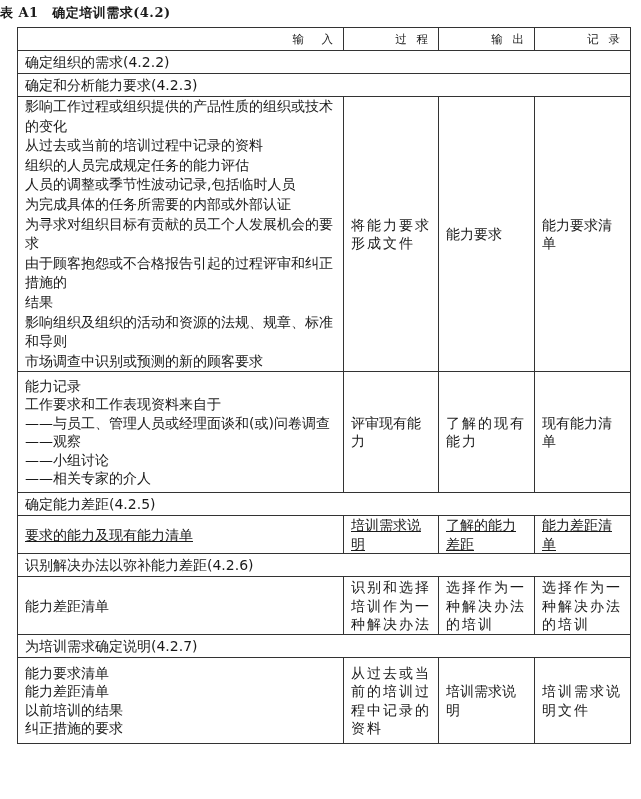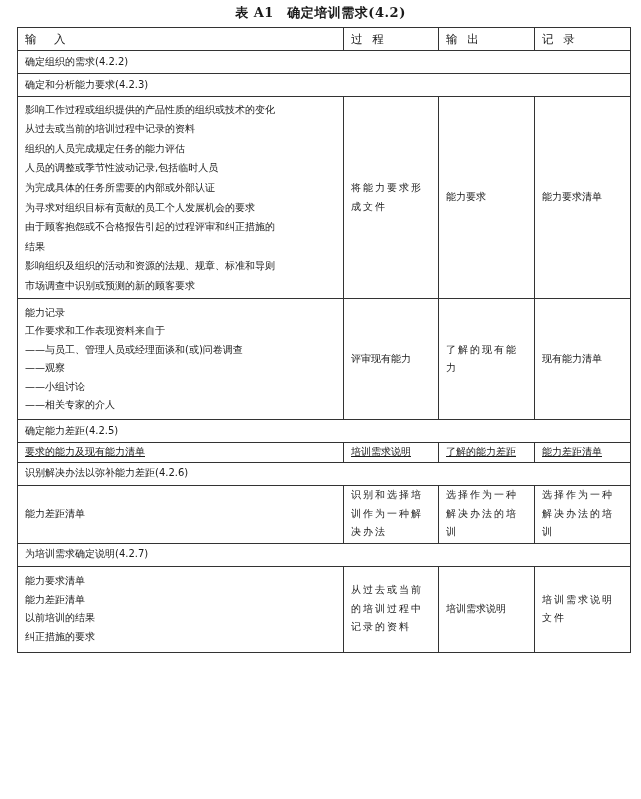--- a/index.html
+++ b/index.html
@@ -5,7 +5,7 @@
   html, body { margin:0; padding:0; background:#ffffff; }
   body { width:641px; height:799px; position:relative; overflow:hidden;
          font-family:"DejaVu Sans", "Liberation Sans", sans-serif; color:#1a1a1a; }
-  .title { position:absolute; top:4px; left:0; width:641px; text-align:center;
+  .title { position:absolute; top:4px; left:0; width:641px; 
            font-family:"DejaVu Serif", "Liberation Serif", serif; font-size:13px; font-weight:bold; letter-spacing:0.5px; }
   table.req { position:absolute; top:27px; left:17px; width:613px; border-collapse:collapse;
               table-layout:fixed; border:1.6px solid #222; }

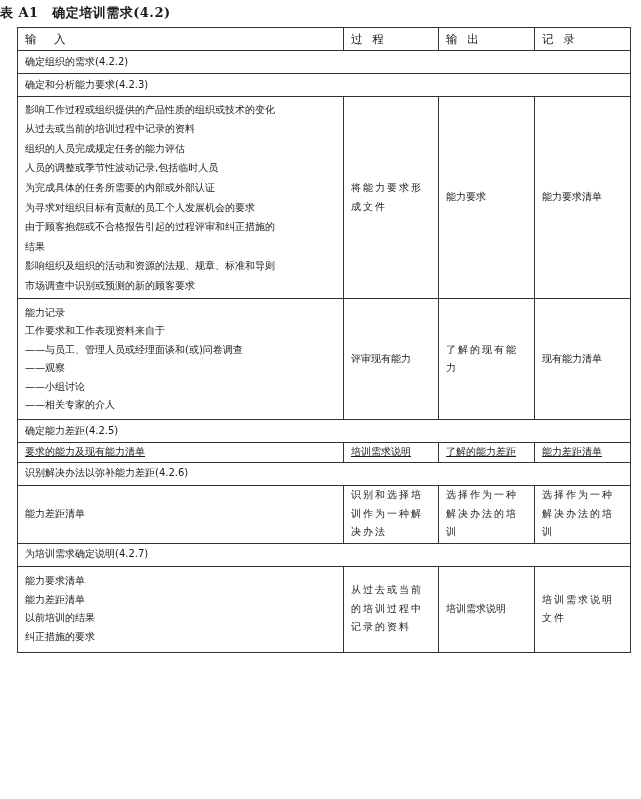--- a/index.html
+++ b/index.html
@@ -11,7 +11,7 @@
               table-layout:fixed; border:1.6px solid #222; }
   table.req td, table.req th { border:1px solid #333; padding:0 7px; vertical-align:middle;
               font-size:10px; line-height:18.5px; font-weight:normal; text-align:left; }
-  table.req th { text-align:left; font-size:11.5px; letter-spacing:3px; height:22px; }
+  table.req th { text-align:right; font-size:11.5px; letter-spacing:3px; height:22px; }
   .sec td { height:22px; }
   .lines span { display:block; }
   .jst { letter-spacing:2px; }

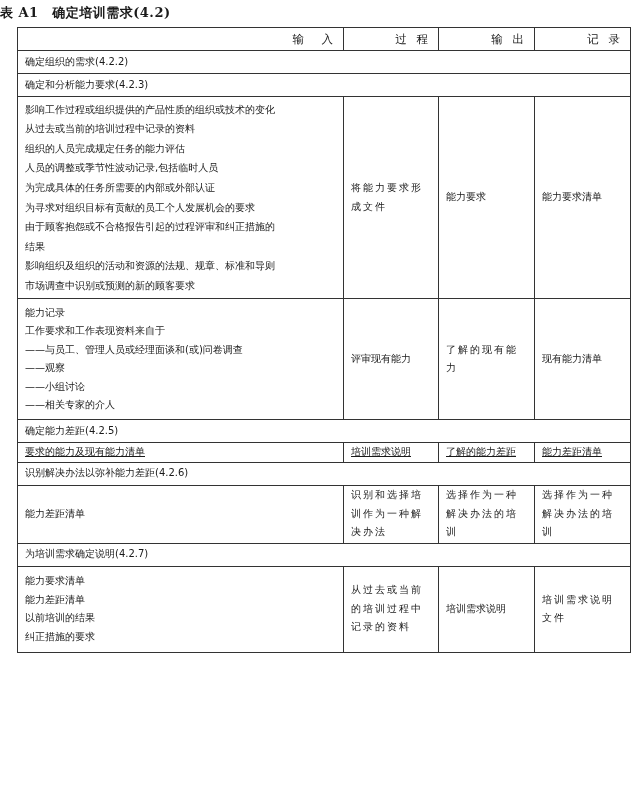--- a/index.html
+++ b/index.html
@@ -10,7 +10,7 @@
   table.req { position:absolute; top:27px; left:17px; width:613px; border-collapse:collapse;
               table-layout:fixed; border:1.6px solid #222; }
   table.req td, table.req th { border:1px solid #333; padding:0 7px; vertical-align:middle;
-              font-size:10px; line-height:18.5px; font-weight:normal; text-align:left; }
+              font-size:14px; line-height:18.5px; font-weight:normal; text-align:left; }
   table.req th { text-align:right; font-size:11.5px; letter-spacing:3px; height:22px; }
   .sec td { height:22px; }
   .lines span { display:block; }

